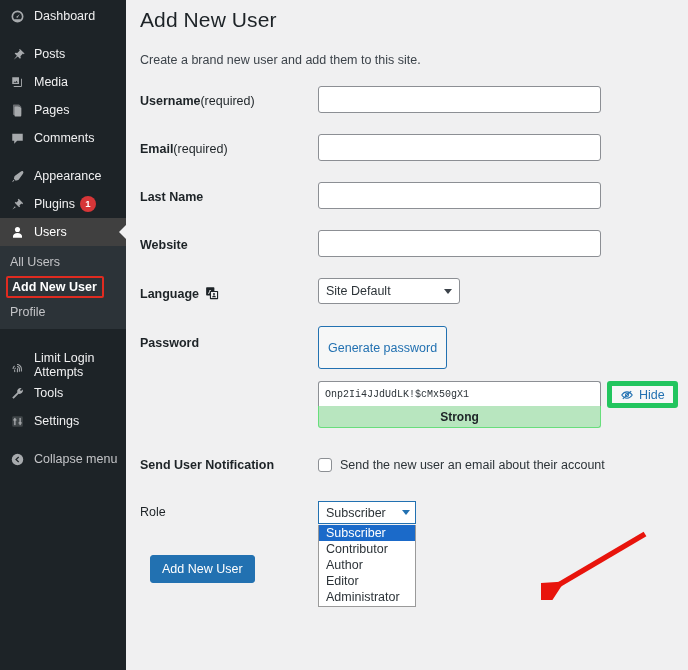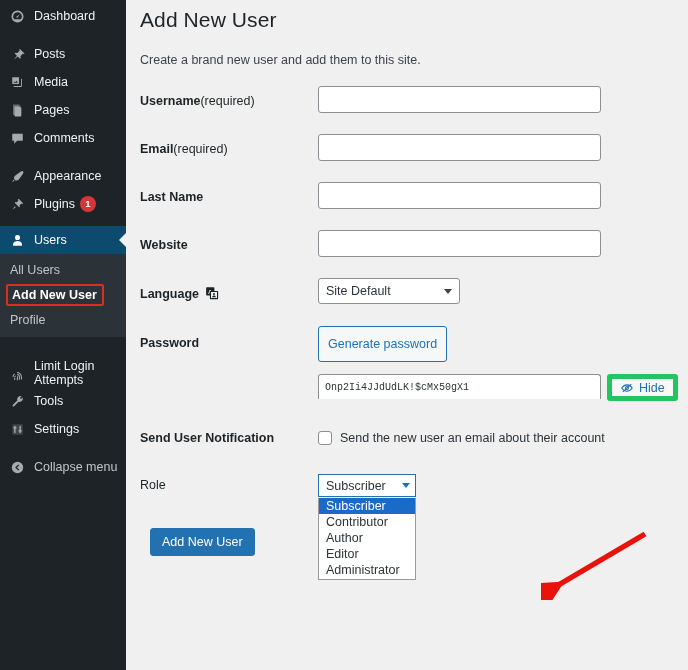--- a/index.html
+++ b/index.html
@@ -38,7 +38,7 @@
     display: flex; align-items: center; justify-content: center;
     color: #a7aaad;
   }
-  .menu-item.current { background: #0c4a6e; color: #fff; margin-top: 8px; }
+  .menu-item.current { background: #404040; color: #fff; }
   .menu-item.current .ico { color: #fff; }
   .menu-item.current::after {
     content: "";

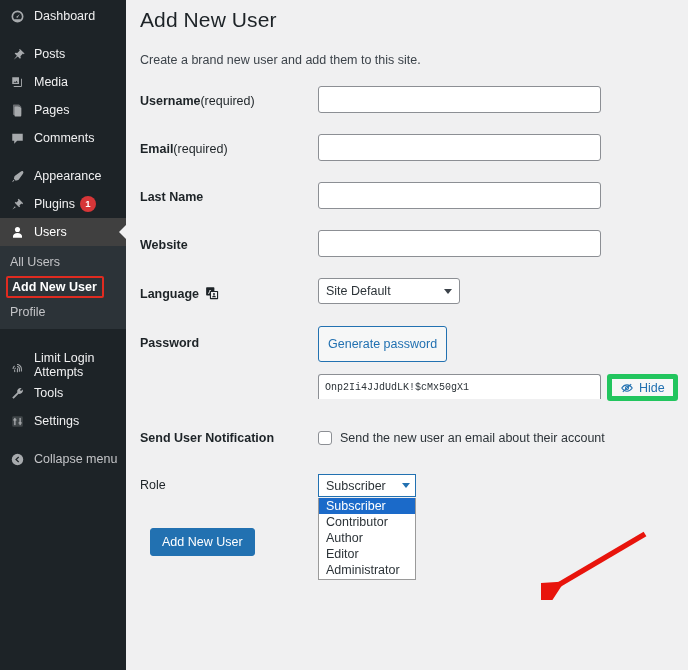--- a/index.html
+++ b/index.html
@@ -149,7 +149,7 @@
     color: #2271b1;
     border-radius: 3px;
     font-size: 12.5px;
-    height: 36px;
+    height: 43px;
     padding: 0 9px;
     font-family: "Liberation Sans", sans-serif;
     cursor: pointer;

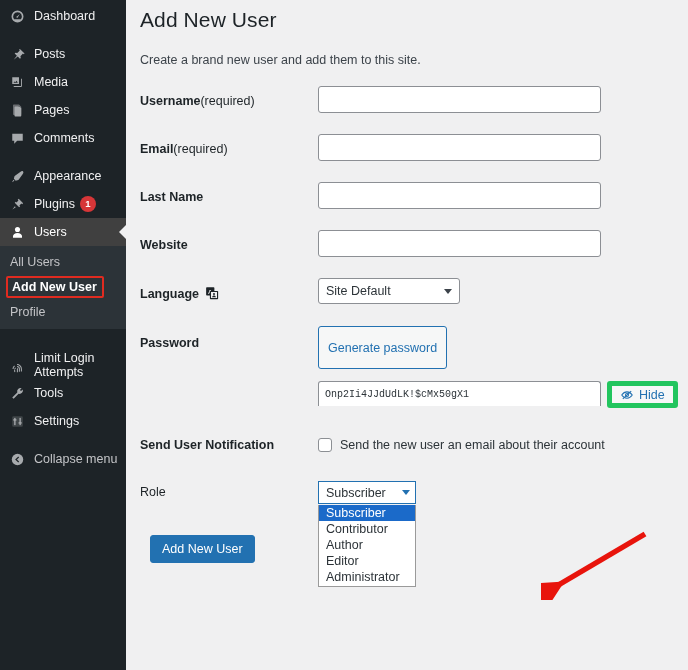--- a/index.html
+++ b/index.html
@@ -491,6 +491,7 @@
           <div id="pw-field-wrap">
             <div id="pw-stack">
               <input id="pw-input" type="text" value="Onp2Ii4JJdUdLK!$cMx50gX1" style="">
+              <div id="pw-strength">Strong</div>
             </div>
             <div id="hide-btn">
               <span class="eye">

